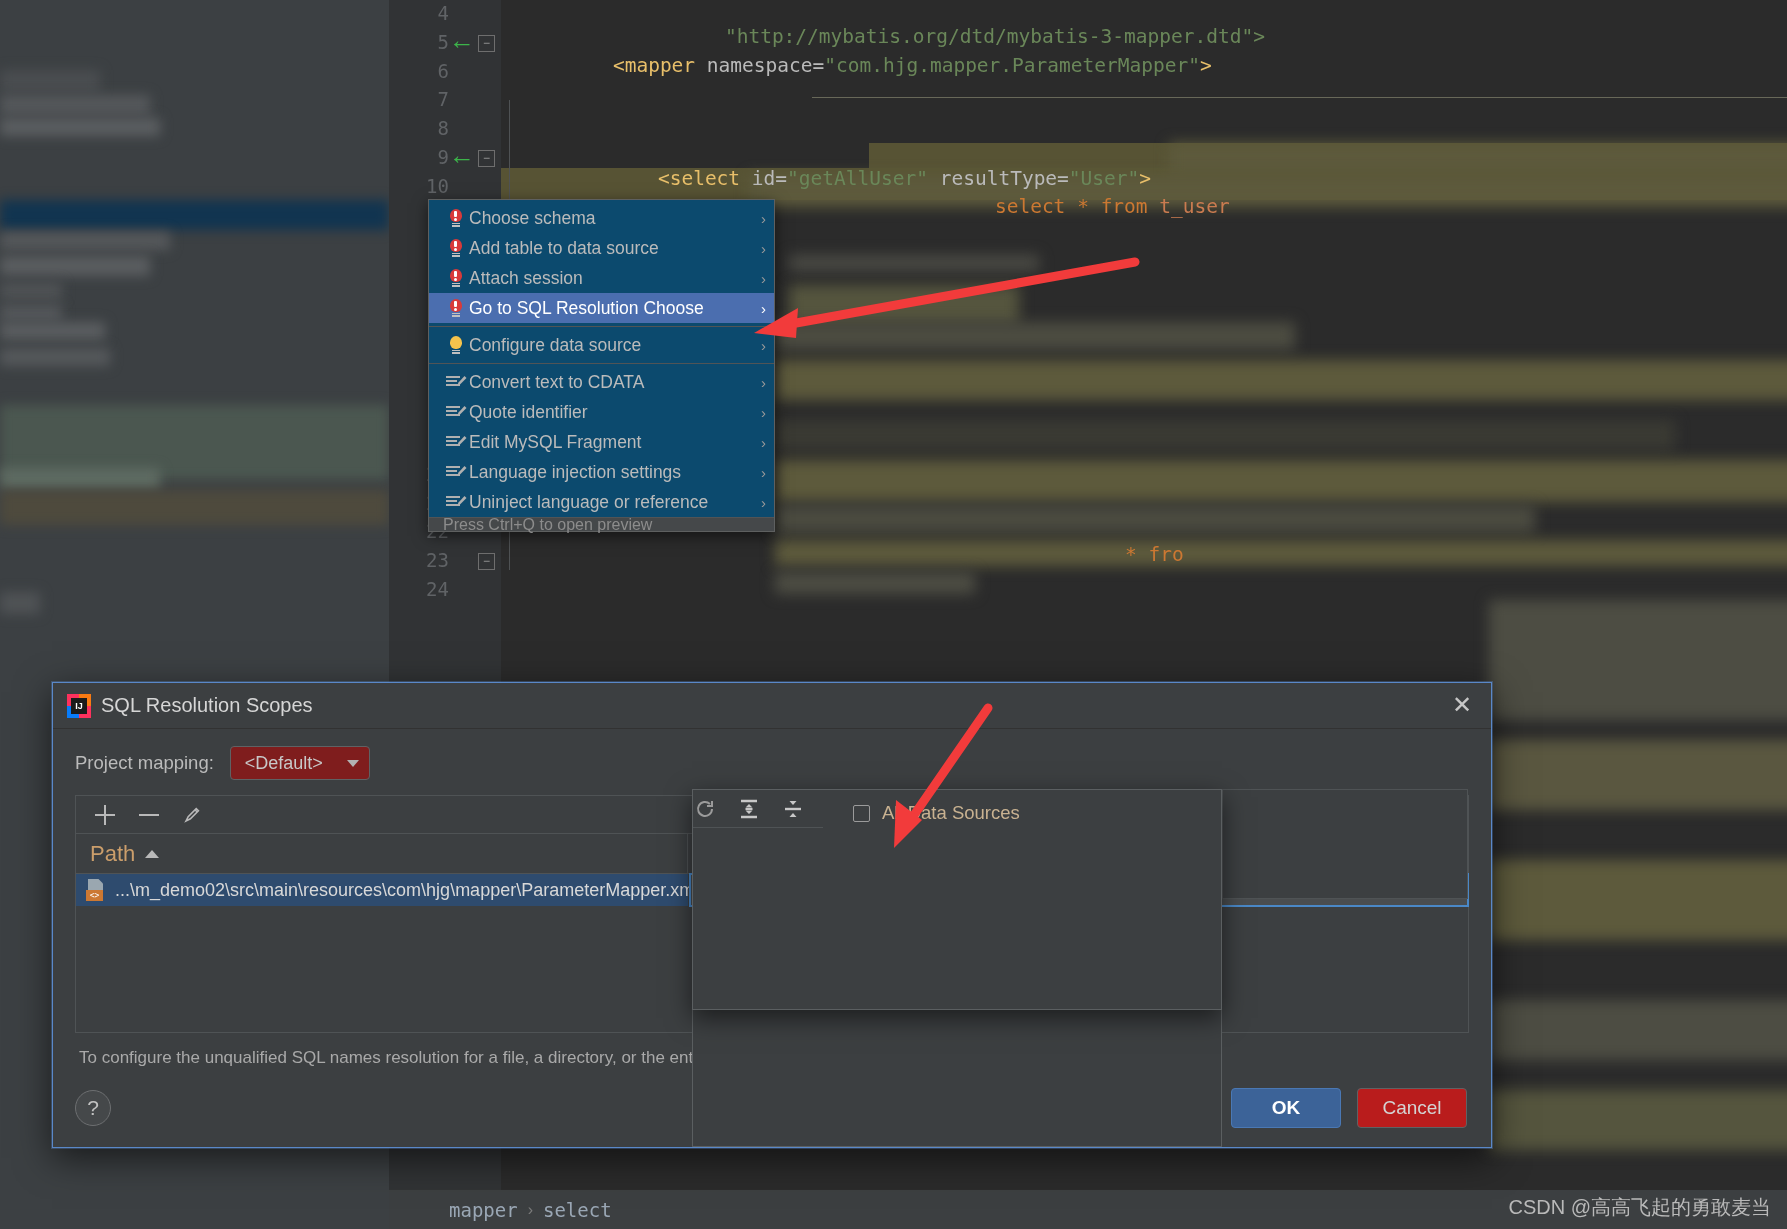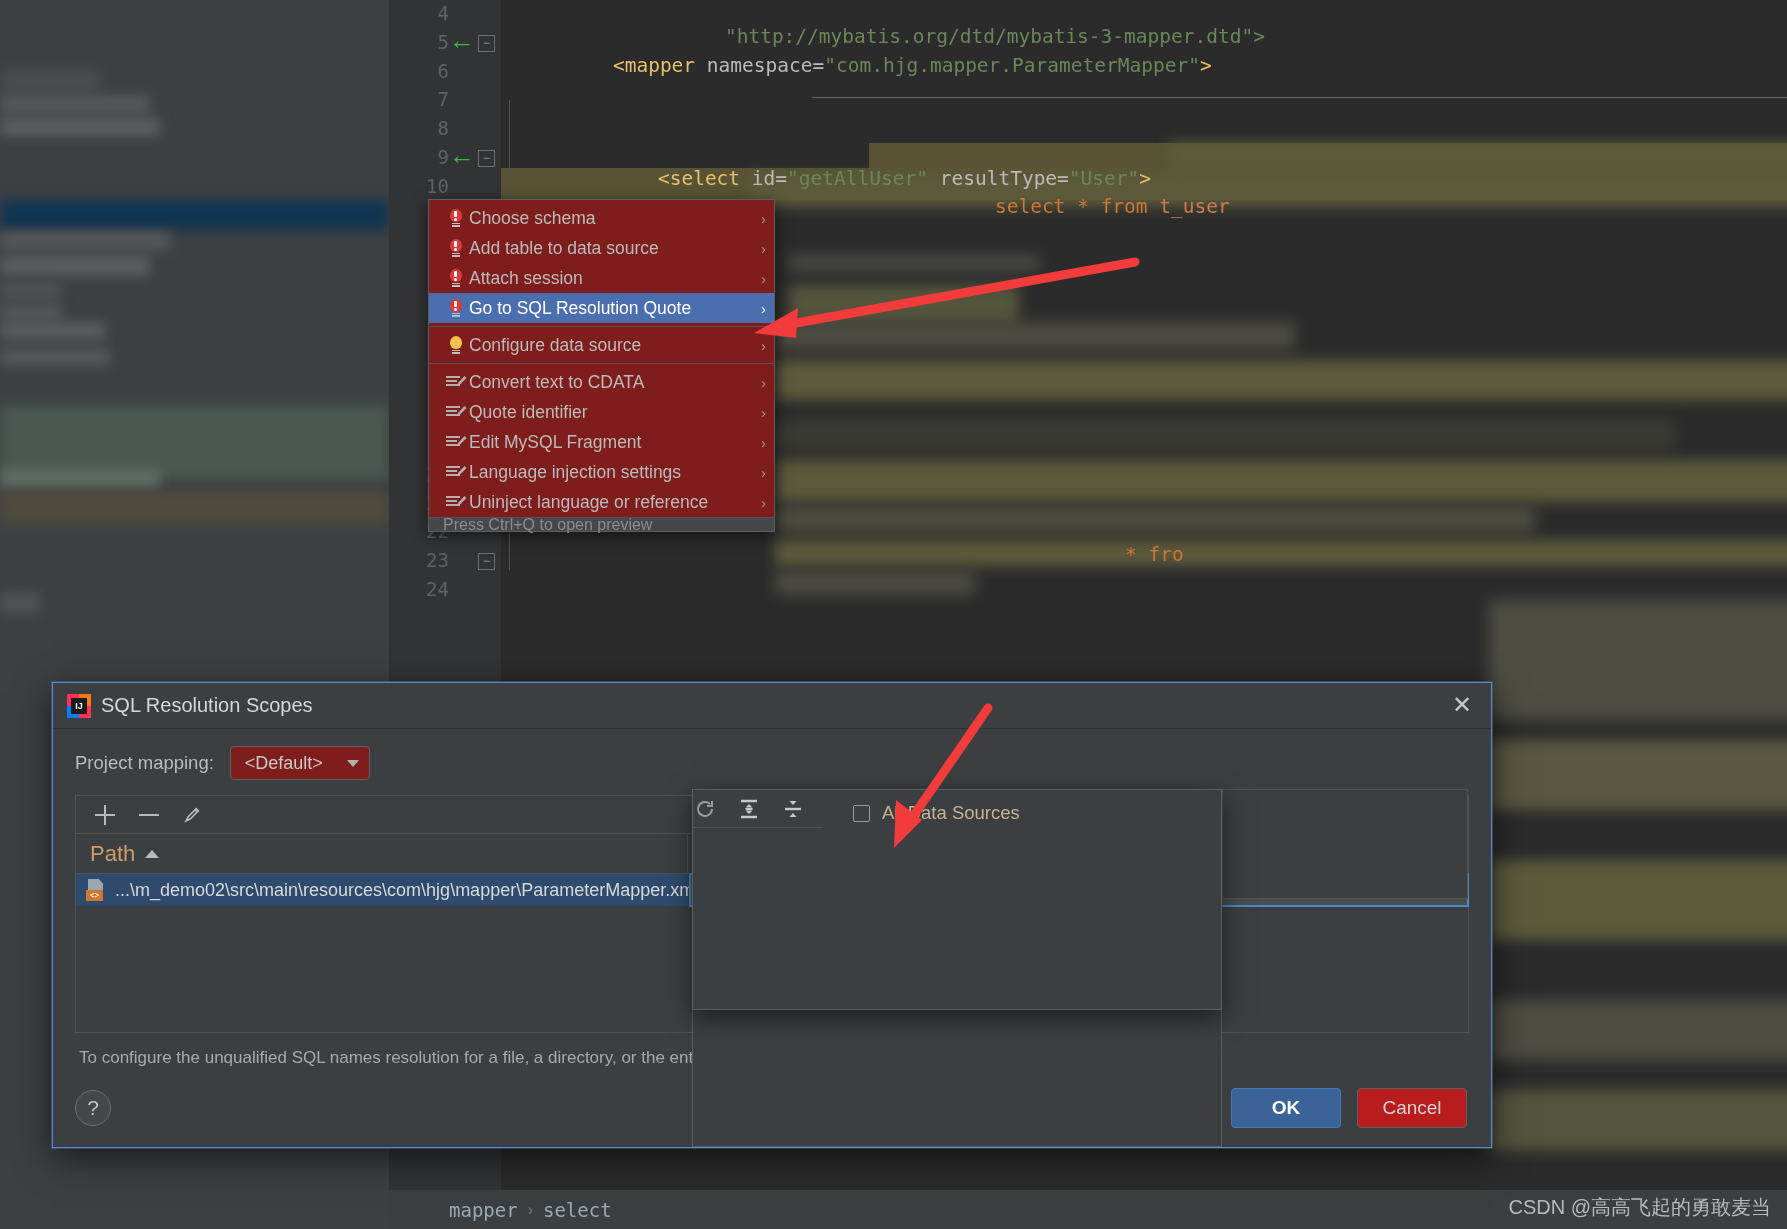--- a/index.html
+++ b/index.html
@@ -68,7 +68,7 @@
   
   .ctx-menu {
     position: absolute; left: 428px; top: 199px; width: 347px;
-    background: #7f1d1d; border: 1px solid #5e6060;
+    background: #0c4a6e; border: 1px solid #5e6060;
     box-shadow: 0 4px 14px rgba(0,0,0,.55);
     padding: 3px 0 0 0; z-index: 40;
   }

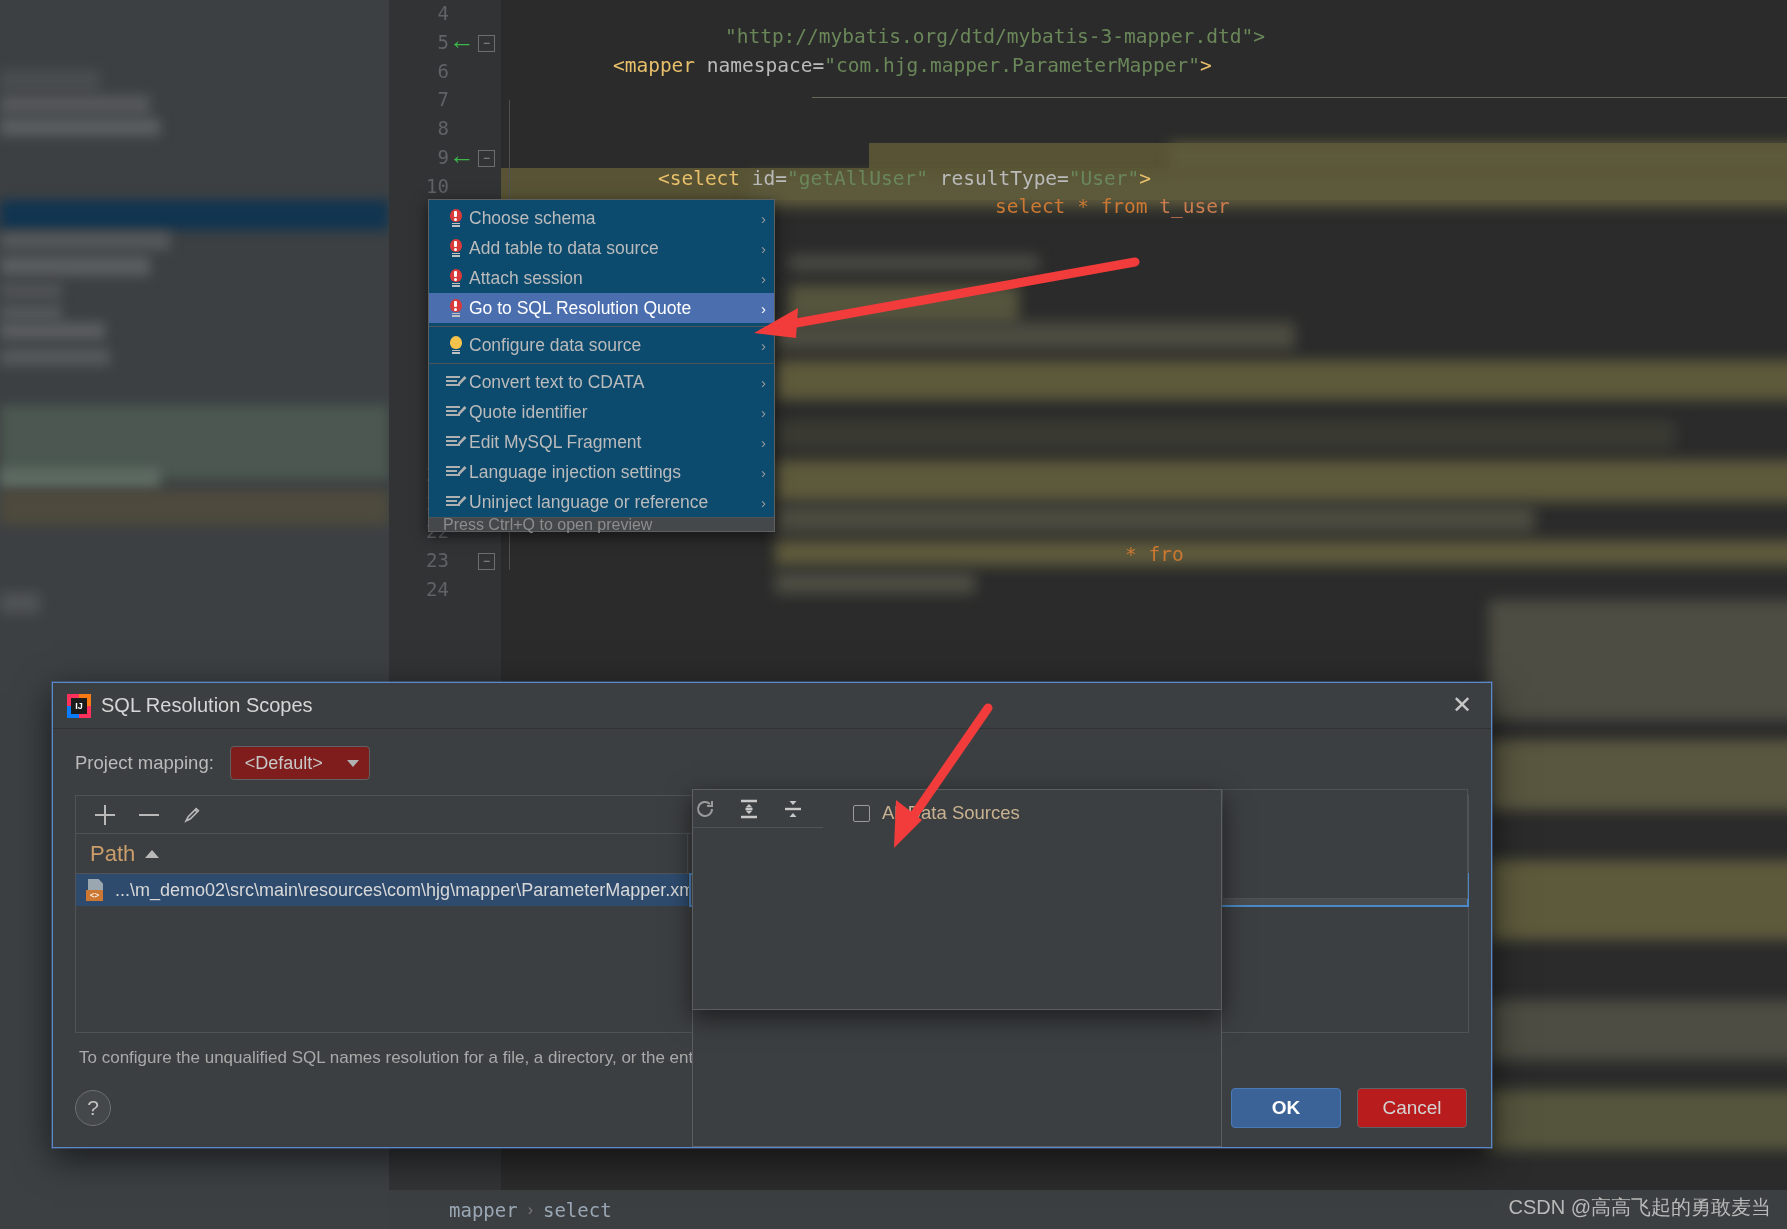--- a/index.html
+++ b/index.html
@@ -444,7 +444,7 @@
             <span class="base2"></span>
           </span>
         </span>
-        <span class="ctx-label">Go to SQL Resolution Quote</span>
+        <span class="ctx-label">Go to SQL Resolution Choose</span>
         <span class="ctx-arrow">›</span>
       </div>
       <div class="ctx-sep"></div>

